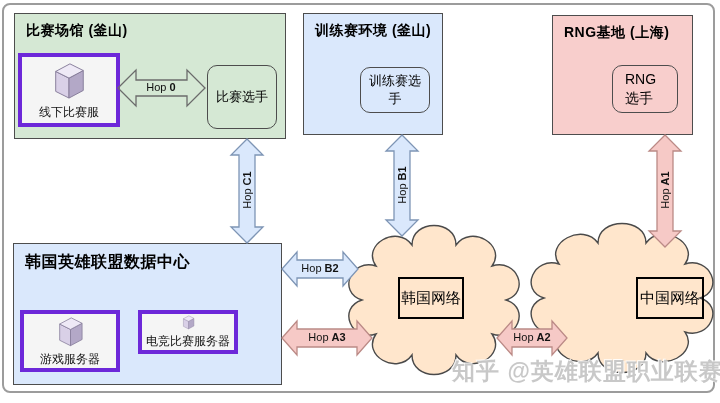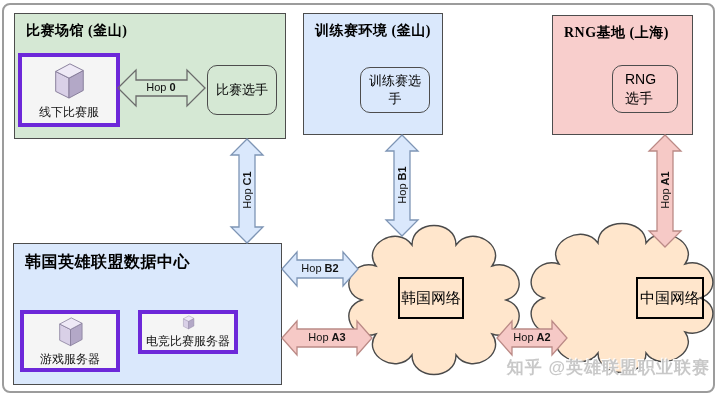--- a/index.html
+++ b/index.html
@@ -19,7 +19,7 @@
     border:2px solid #9c9c9c; border-radius:8px; background:#fff;
   }
   .group-box {
-    position:absolute; border:1px solid #4d4d4d;font-family:Liberation Serif, serif;
+    position:absolute; border:1px solid #4d4d4d;
   }
   .group-title {
     position:absolute; left:11px; top:8px;

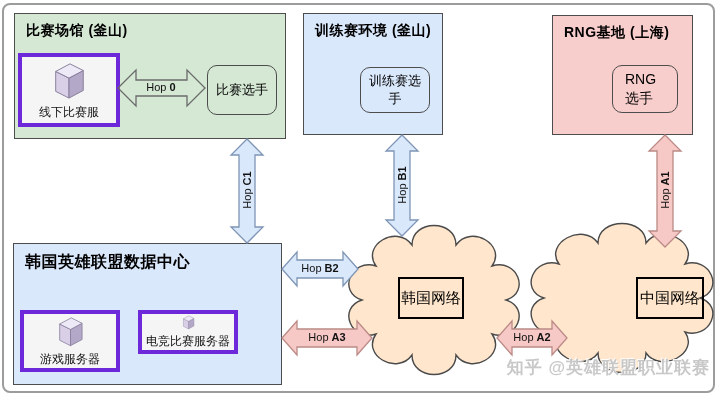--- a/index.html
+++ b/index.html
@@ -111,7 +111,7 @@
     <div class="server-label">电竞比赛服务器</div>
   </div>
 
-  <div class="player-box green" style="left:207px; top:65px; width:70px; height:50px;">比赛选手</div>
+  <div class="player-box green" style="left:207px; top:65px; width:70px; height:64px;">比赛选手</div>
 
   <div class="player-box blue" style="left:360px; top:67px; width:70px; height:46px;">训练赛选手</div>
 

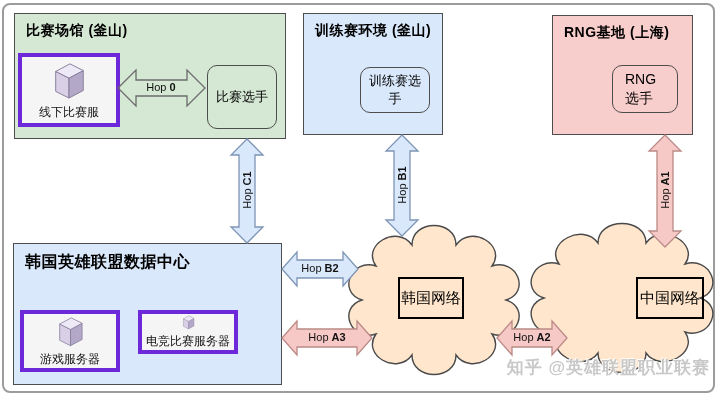--- a/index.html
+++ b/index.html
@@ -56,7 +56,7 @@
   .hop-label.vert { transform:rotate(-90deg); transform-origin:center center; }
   .watermark {
     position:absolute; left:452px; top:356px; width:258px;
-    font-size:17px; font-weight:bold; letter-spacing:1px; text-align:right;
+    font-size:23px; font-weight:bold; letter-spacing:1px; text-align:right;
     color:rgba(190,190,190,0.85);
     text-shadow:1px 1px 0 rgba(255,255,255,0.9), -1px -1px 0 rgba(255,255,255,0.9);
     white-space:nowrap;

